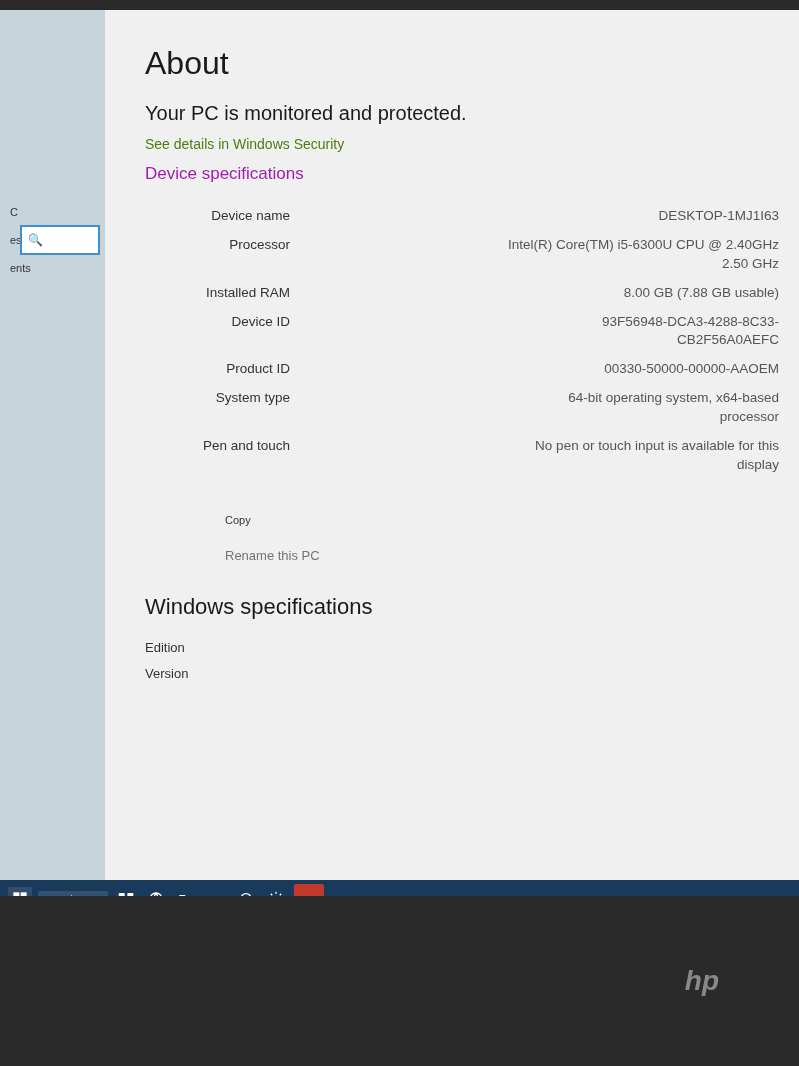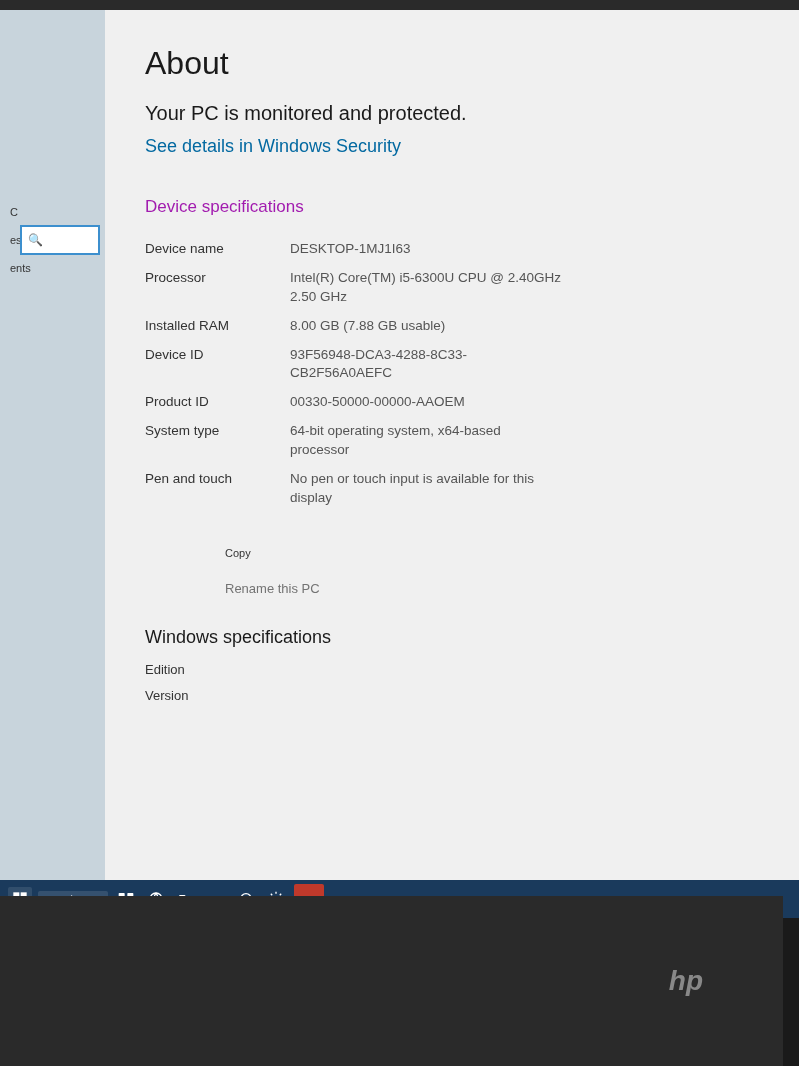--- a/index.html
+++ b/index.html
@@ -98,12 +98,12 @@
     }
 
     .windows-security-link {
-      color: #0369a1;
-      font-size: 18px;
+      color: #4d7c0f;
+      font-size: 14px;
       text-decoration: none;
       cursor: pointer;
       display: block;
-      margin-bottom: 40px;
+      margin-bottom: 12px;
     }
 
     .section-title {

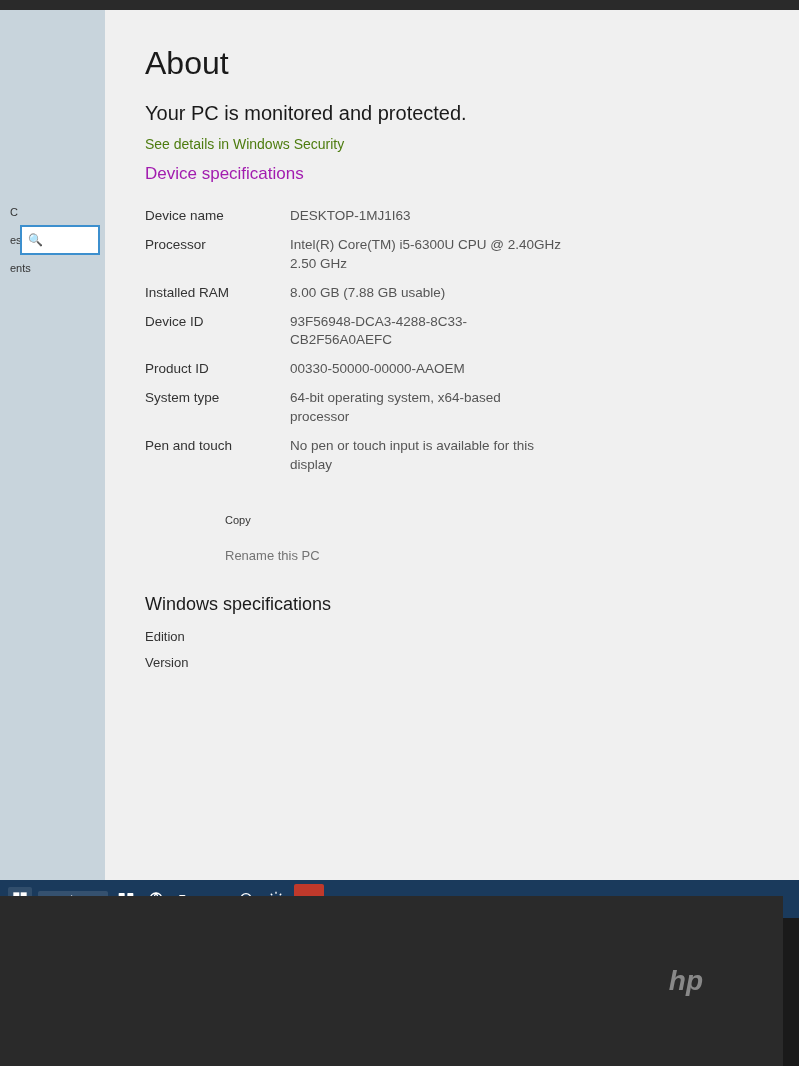--- a/index.html
+++ b/index.html
@@ -117,6 +117,7 @@
       width: 100%;
       border-collapse: collapse;
       margin-bottom: 20px;
+      text-align: right;
     }
 
     .specs-table tr {

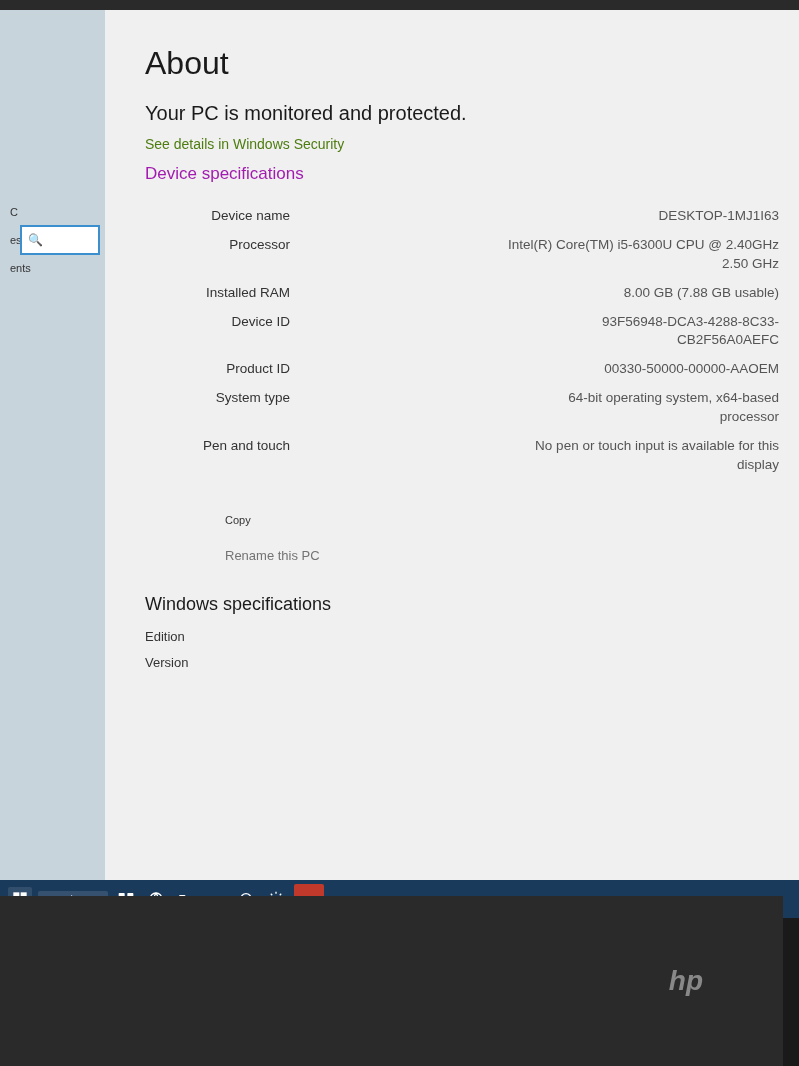--- a/index.html
+++ b/index.html
@@ -169,10 +169,10 @@
     }
 
     .windows-specs-title {
-      font-size: 18px;
+      font-size: 22px;
       font-weight: 400;
       color: #1a1a1a;
-      margin-bottom: 8px;
+      margin-bottom: 14px;
     }
 
     .win-spec-label {

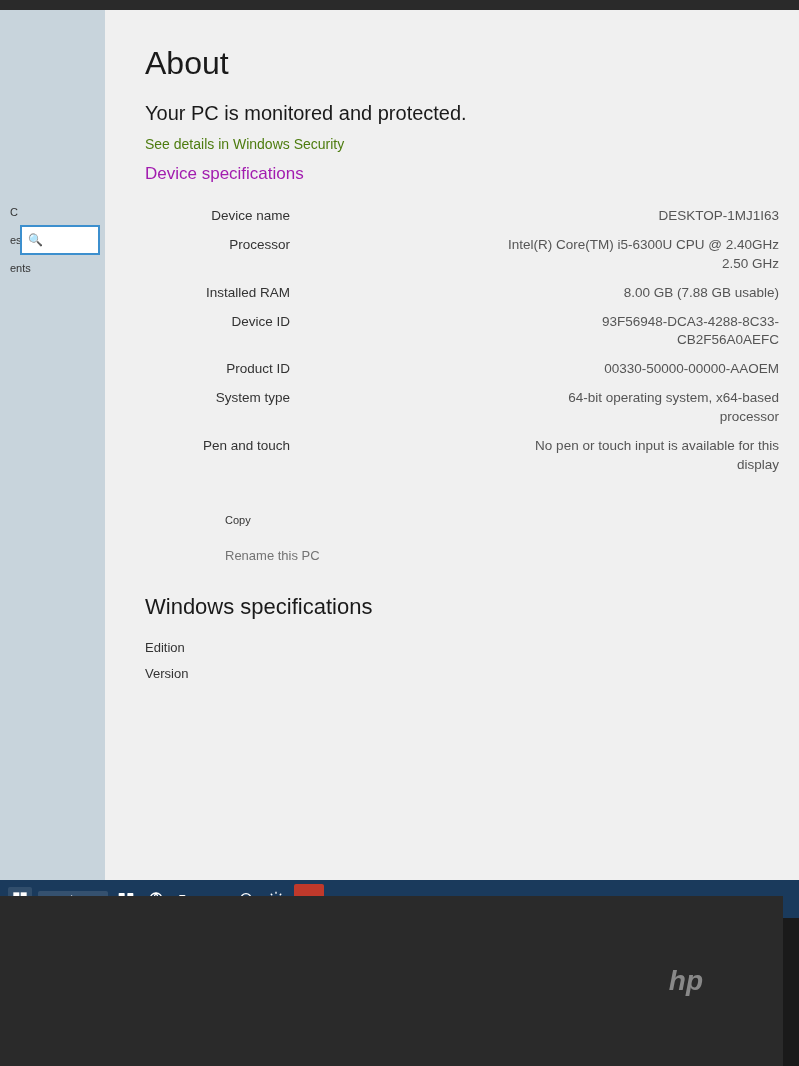--- a/index.html
+++ b/index.html
@@ -223,7 +223,7 @@
       position: absolute;
       bottom: 0;
       left: 0;
-      right: 16px;
+      right: 0;
       height: 170px;
       background: #2a2a2a;
       display: flex;

